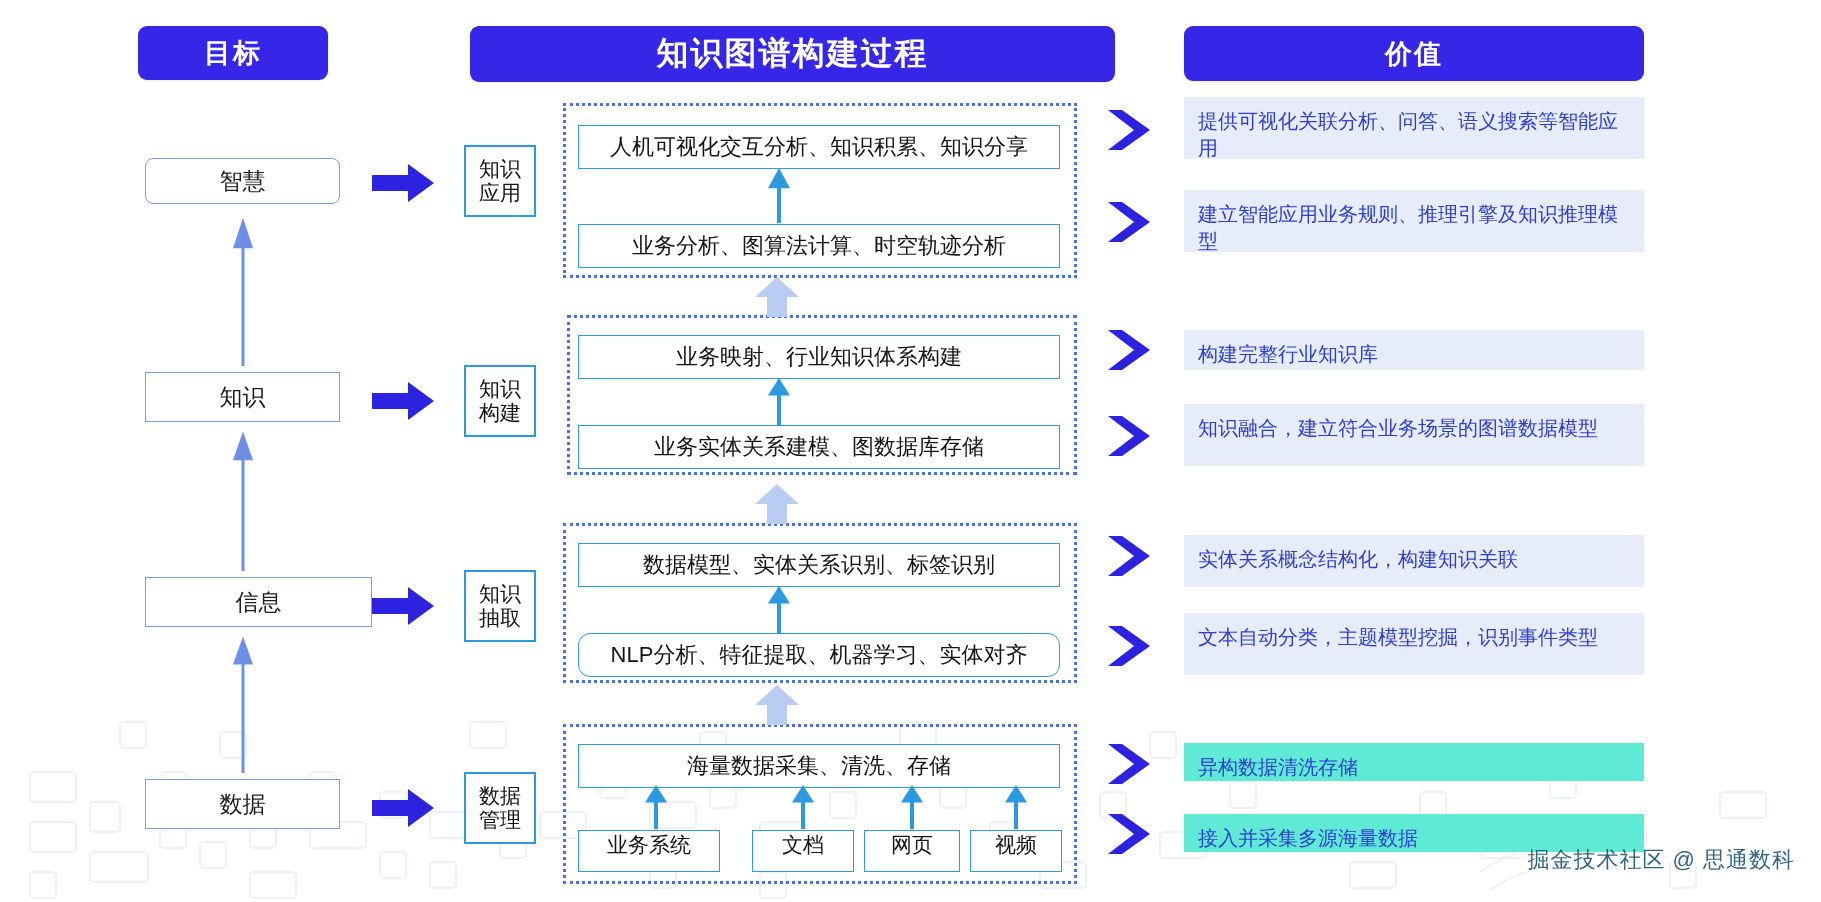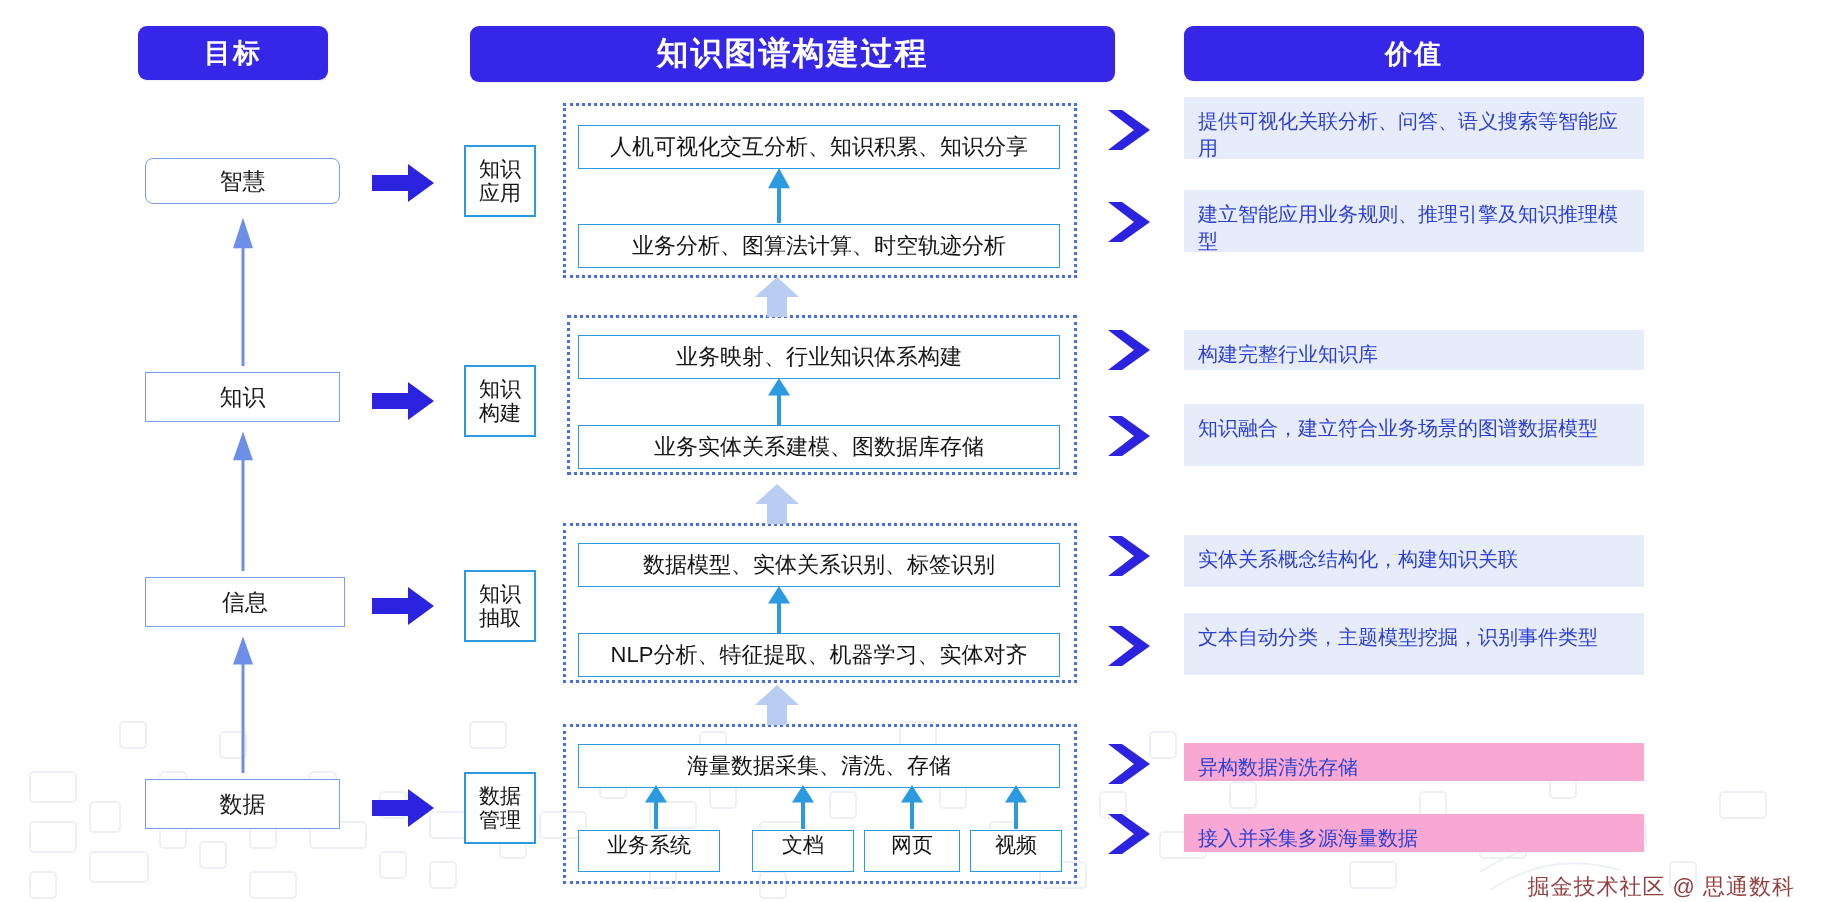--- a/index.html
+++ b/index.html
@@ -45,7 +45,7 @@
   }
   #goal-0{left:145px;top:158px;width:195px;height:46px;border-radius:8px;}
   #goal-1{left:145px;top:372px;width:195px;height:50px;}
-  #goal-2{left:145px;top:577px;width:200px;height:50px;}
+  #goal-2{left:145px;top:577px;width:227px;height:50px;}
   #goal-3{left:145px;top:779px;width:195px;height:50px;}
 
   

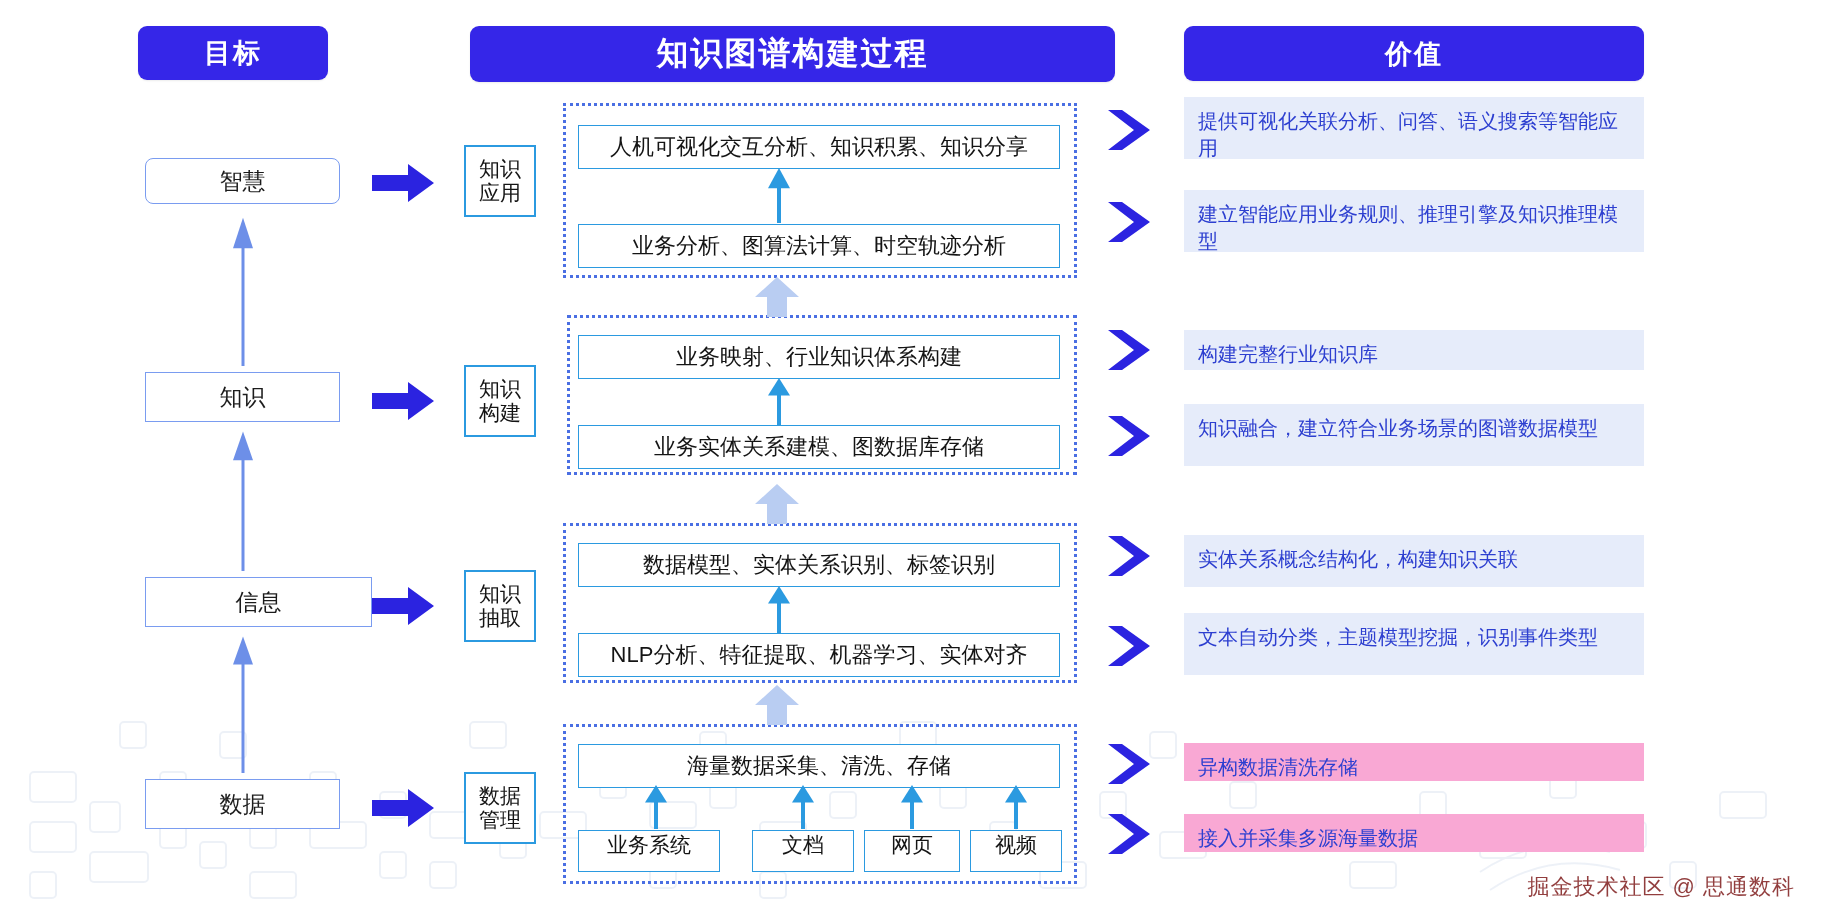--- a/index.html
+++ b/index.html
@@ -101,7 +101,7 @@
   #p1-top{top:335px;}
   #p1-bot{top:425px;}
   #p2-top{top:543px;text-align:right;}
-  #p2-bot{top:633px;}
+  #p2-bot{top:633px;border-radius:12px;}
   #p3-top{top:744px;}
 
   

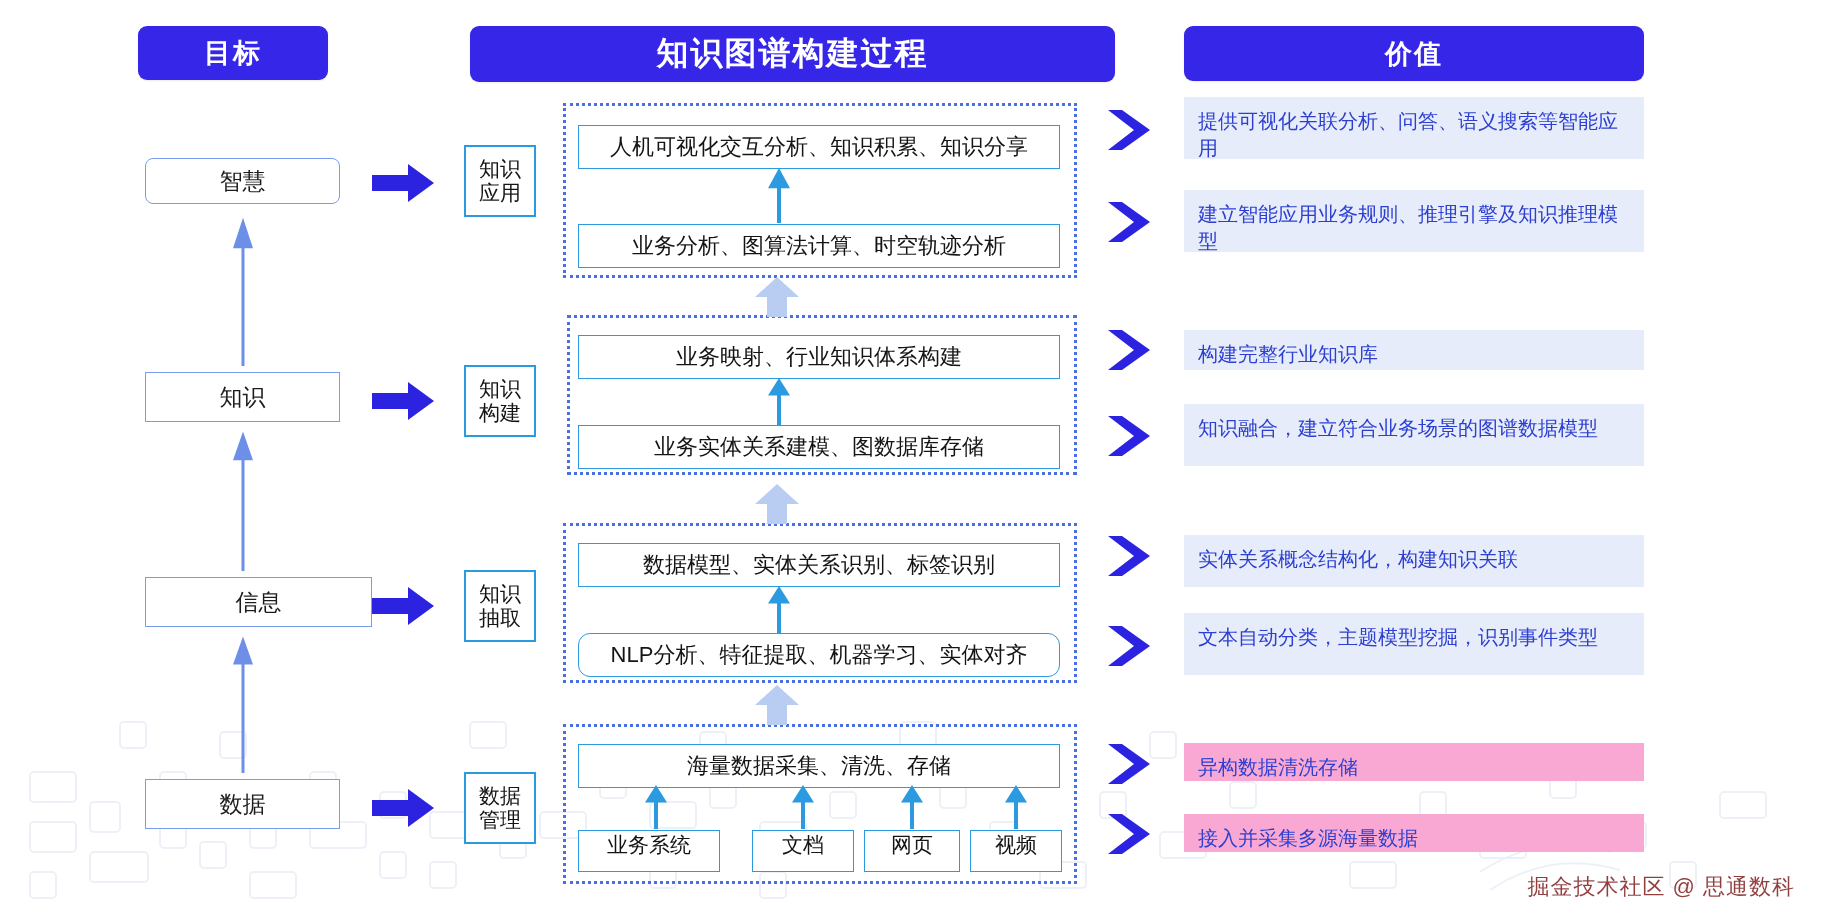--- a/index.html
+++ b/index.html
@@ -144,7 +144,7 @@
     box-sizing:border-box;
     width:460px;
   }
-  .val-box.plain{background:#f9a8d4;}
+  .val-box.plain{background:#5eead4;}
 
   #v-0{top:97px;height:62px;}
   #v-1{top:190px;height:62px;}

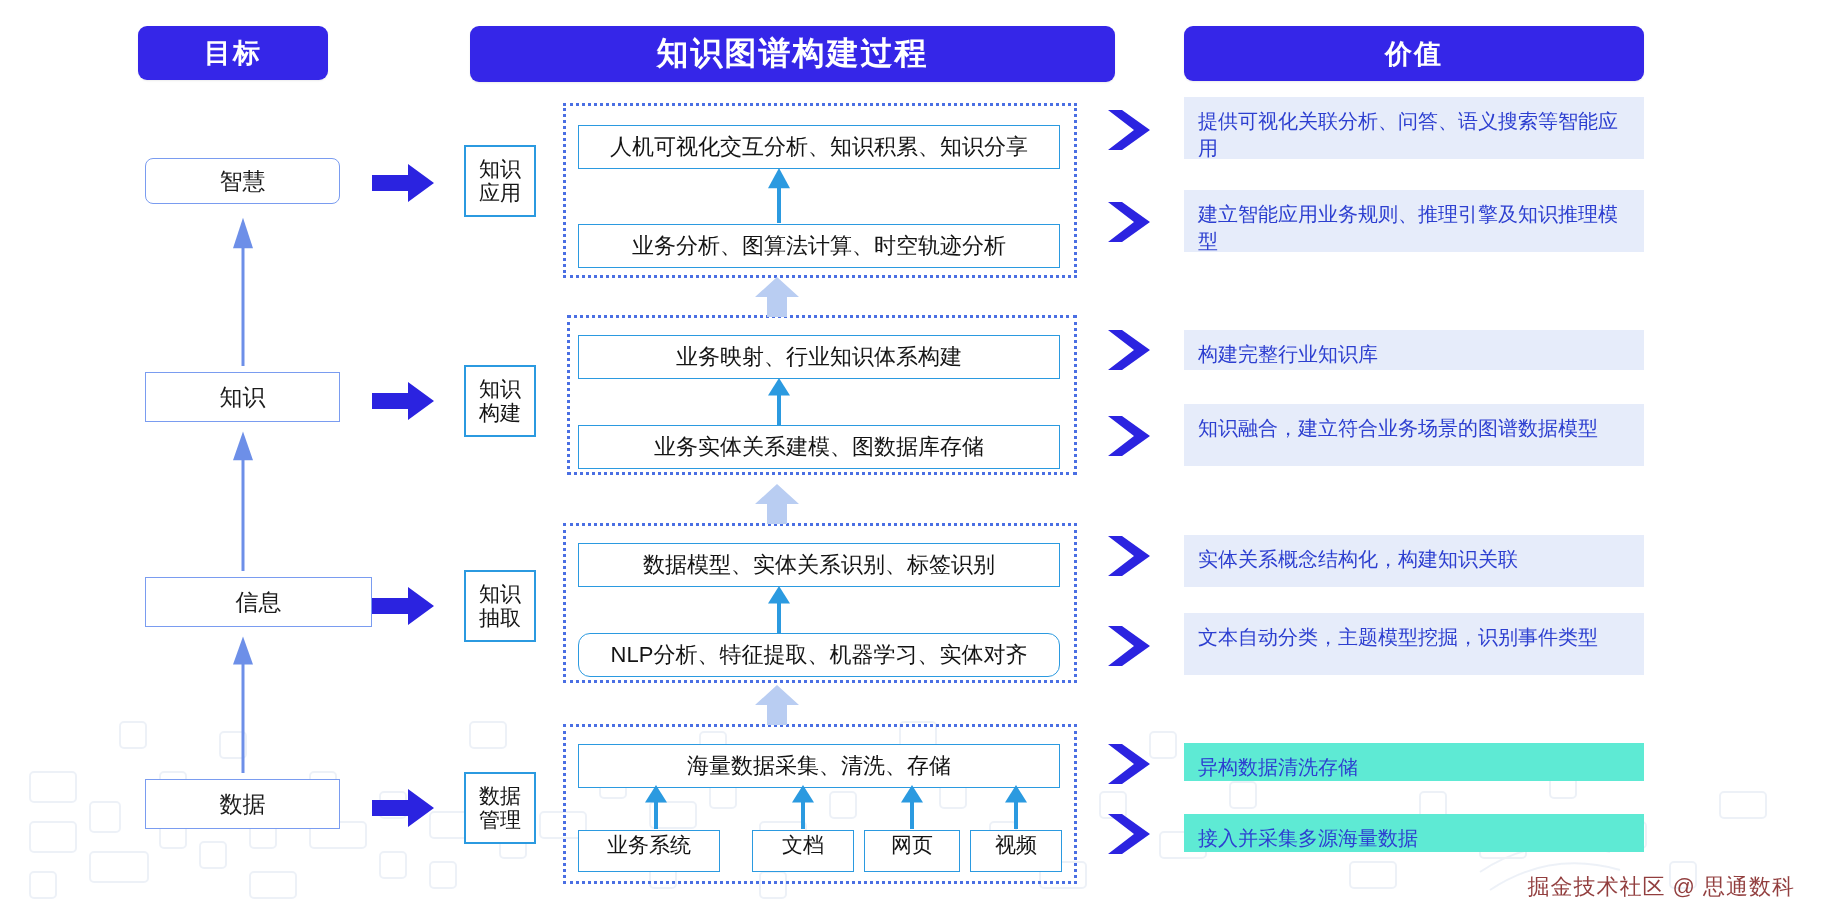--- a/index.html
+++ b/index.html
@@ -166,8 +166,8 @@
 
   
   #watermark{
-    position:absolute;right:26px;bottom:0;
-    font-size:22px;color:#7f1d1d;opacity:.85;
+    position:absolute;right:26px;bottom:27px;
+    font-size:22px;color:#0c4a6e;opacity:.85;
     letter-spacing:1px;white-space:nowrap;
   }
 </style>

